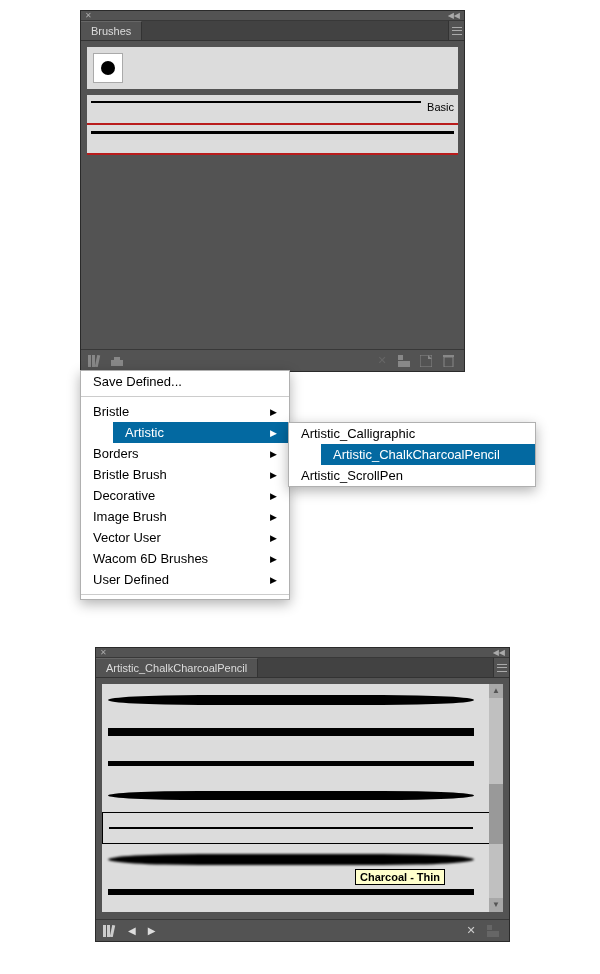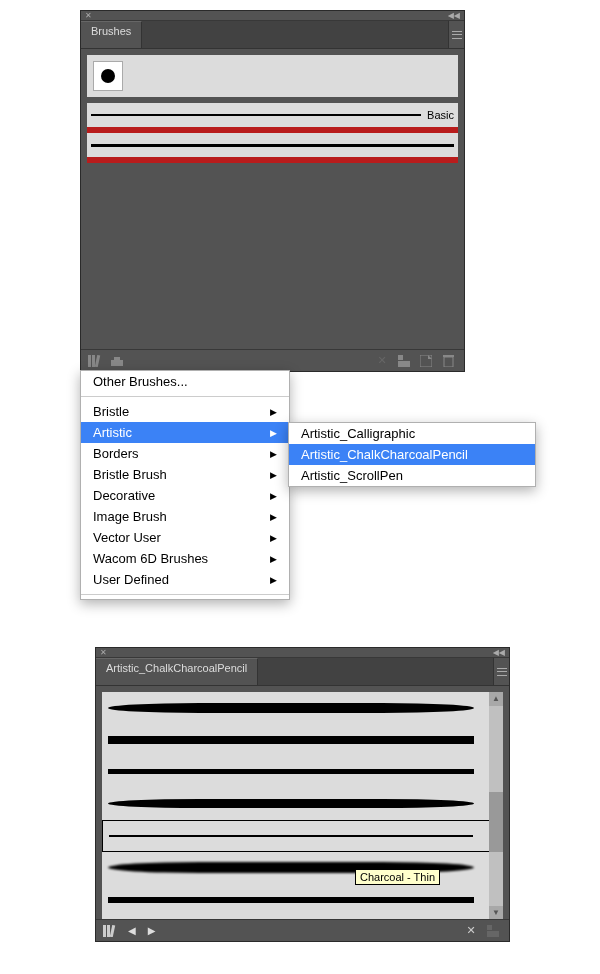--- a/index.html
+++ b/index.html
@@ -11,7 +11,7 @@
     .panel-titlebar { height: 10px; background: #535353; border-bottom: 1px solid #383838; display: flex; justify-content: space-between; align-items: center; padding: 0 4px; }
     .close-x { color: #aaa; font-size: 8px; cursor: pointer; }
     .collapse-arrows { color: #aaa; font-size: 8px; }
-    .tabs-row { background: #424242; height: 28px; display: flex; align-items: stretch; border-bottom: 1px solid #333; }
+    .tabs-row { background: #424242; height: 20px; display: flex; align-items: stretch; border-bottom: 1px solid #333; }
     .tab { background: #535353; padding: 3px 10px; color: #ddd; font-size: 11px; border-top: 1px solid #666; border-right: 1px solid #333; }
     .tab-spacer { flex: 1; }
     .panel-menu-btn { width: 16px; display: flex; align-items: center; justify-content: center; background: #535353; border-left: 1px solid #333; }

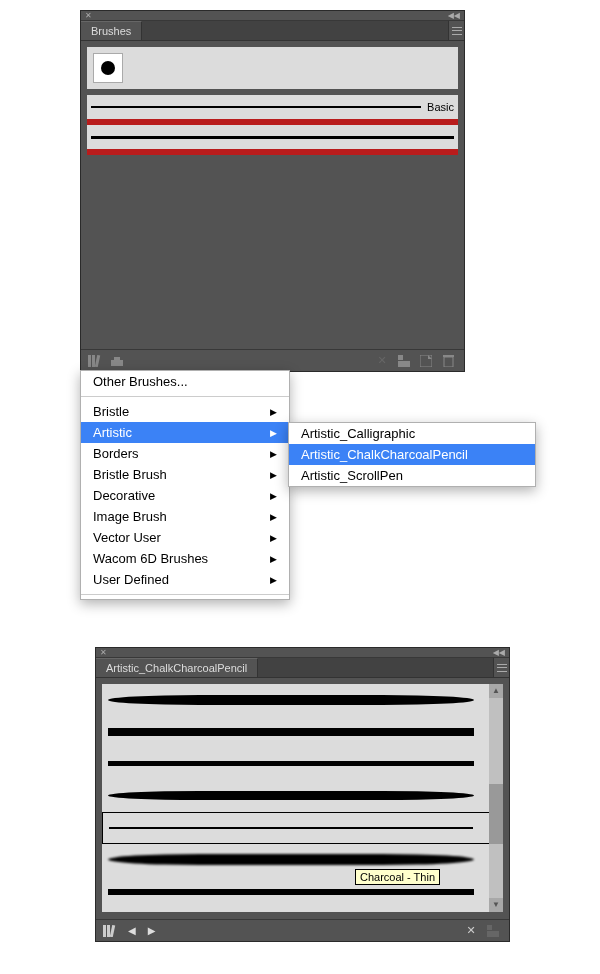--- a/index.html
+++ b/index.html
@@ -22,7 +22,7 @@
     .brush-dot { width: 30px; height: 30px; background: #fff; border: 1px solid #aaa; display: flex; align-items: center; justify-content: center; }
     .dot { width: 14px; height: 14px; background: #000; border-radius: 50%; }
     .brush-list { background: #dcdcdc; margin: 0 6px 6px 6px; }
-    .brush-row { display: flex; align-items: center; border-bottom: 6px solid #b91c1c; padding: 6px 4px; height: 30px; }
+    .brush-row { display: flex; align-items: flex-start; border-bottom: 2px solid #b91c1c; padding: 6px 4px; height: 30px; }
     .brush-stroke-basic { flex: 1; height: 2px; background: #000; }
     .brush-label { font-size: 11px; color: #000; margin-left: 6px; }
     .brush-stroke-rough { flex: 1; height: 3px; background: #000; filter: blur(0.3px); }

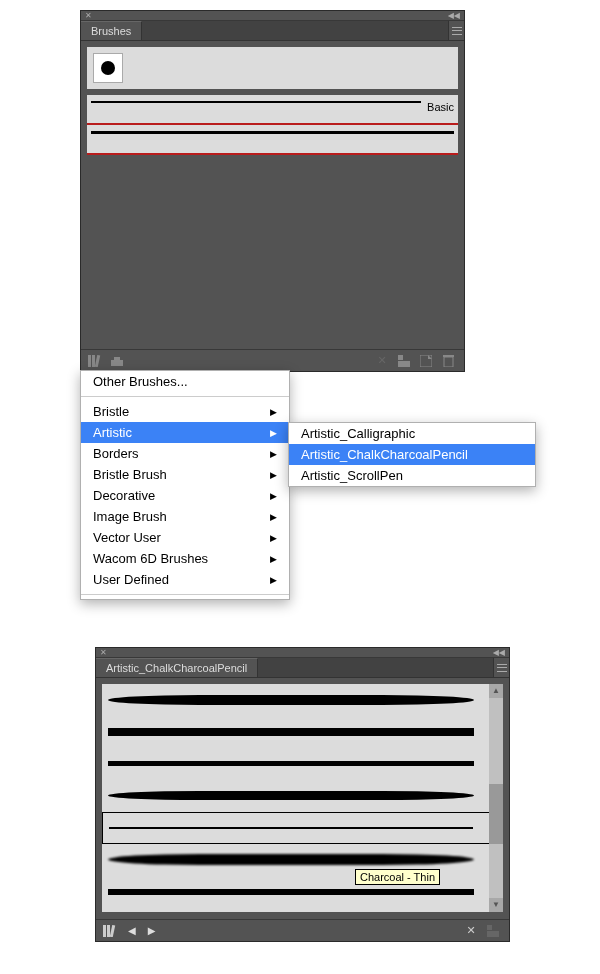--- a/index.html
+++ b/index.html
@@ -139,7 +139,7 @@
 
 <div class="menu menu-1">
   <div class="menu-item">
-    <span>Other Brushes...</span>
+    <span>Save Defined...</span>
   </div>
   <div class="menu-sep"></div>
   <div id="menu-cats">

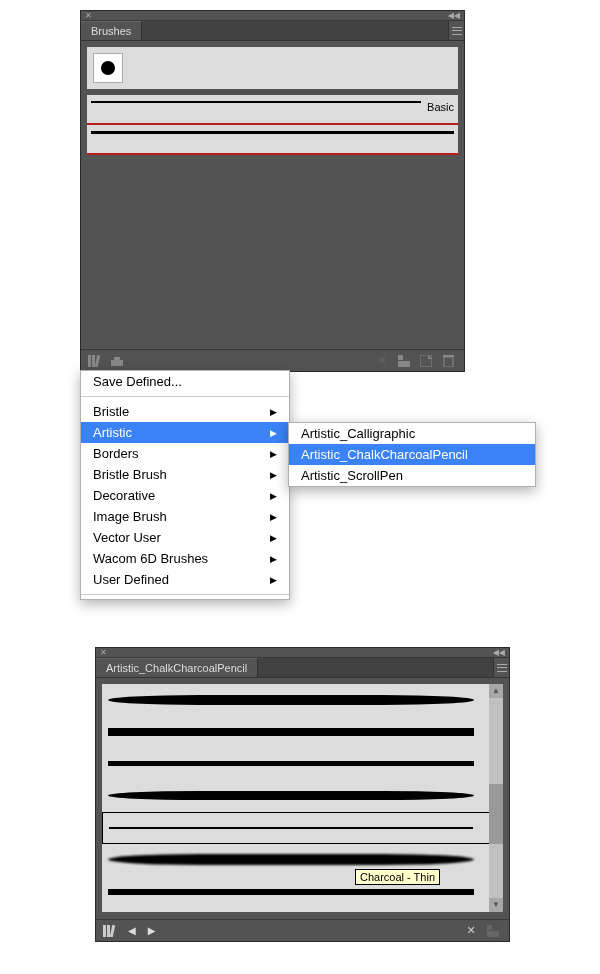--- a/index.html
+++ b/index.html
@@ -36,7 +36,7 @@
     .menu { position: absolute; background: #fff; border: 1px solid #b0b0b0; box-shadow: 0 4px 12px rgba(0,0,0,0.3); z-index: 10; }
     .menu-1 { left: 80px; top: 370px; width: 210px; }
     .menu-item { padding: 3px 12px; font-size: 13px; color: #000; display: flex; justify-content: space-between; align-items: center; cursor: default; }
-    .menu-item.selected { background: #3b82f6; color: #fff; }
+    .menu-item.selected { background: #0369a1; color: #fff; margin-left: 32px; }
     .menu-sep { height: 1px; background: #ccc; margin: 4px 0; }
     .menu-arrow { font-size: 9px; color: #000; }
     .menu-item.selected .menu-arrow { color: #fff; }

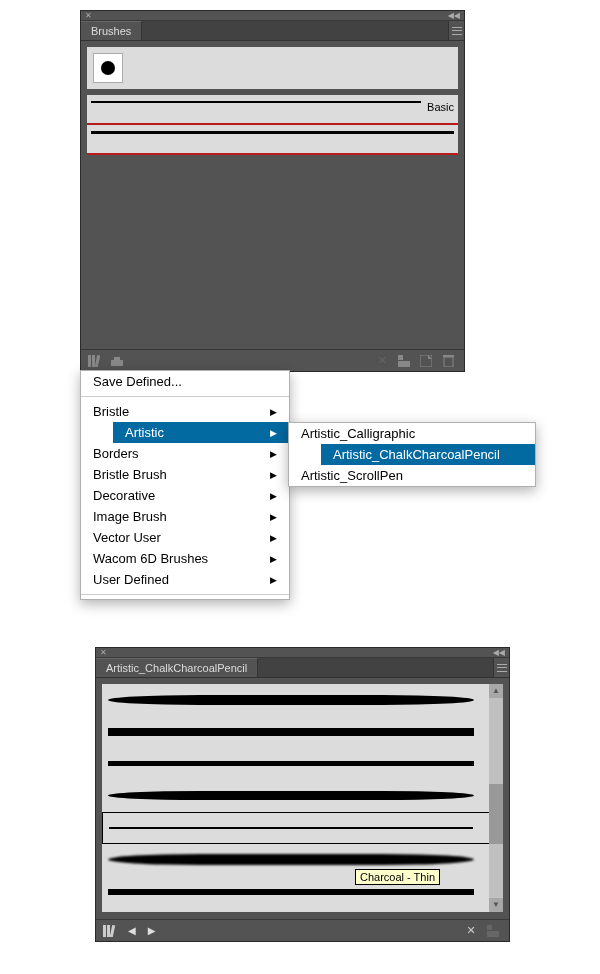--- a/index.html
+++ b/index.html
@@ -62,7 +62,7 @@
     .scroll-arrow.up { top: 0; }
     .scroll-arrow.down { bottom: 0; }
     
-    .tooltip { position: absolute; background: #ffffcc; border: 1px solid #000; padding: 1px 4px; font-size: 11px; color: #000; z-index: 20; }
+    .tooltip { position: absolute; background: #ffffcc; border: 1px solid #000; padding: 1px 4px; font-size: 11px; color: #000; z-index: 20; font-weight: bold; }
     .tooltip-1 { left: 355px; top: 869px; }
     
     .footer-nav-btn { color: #ddd; font-size: 10px; margin: 0 6px; }

